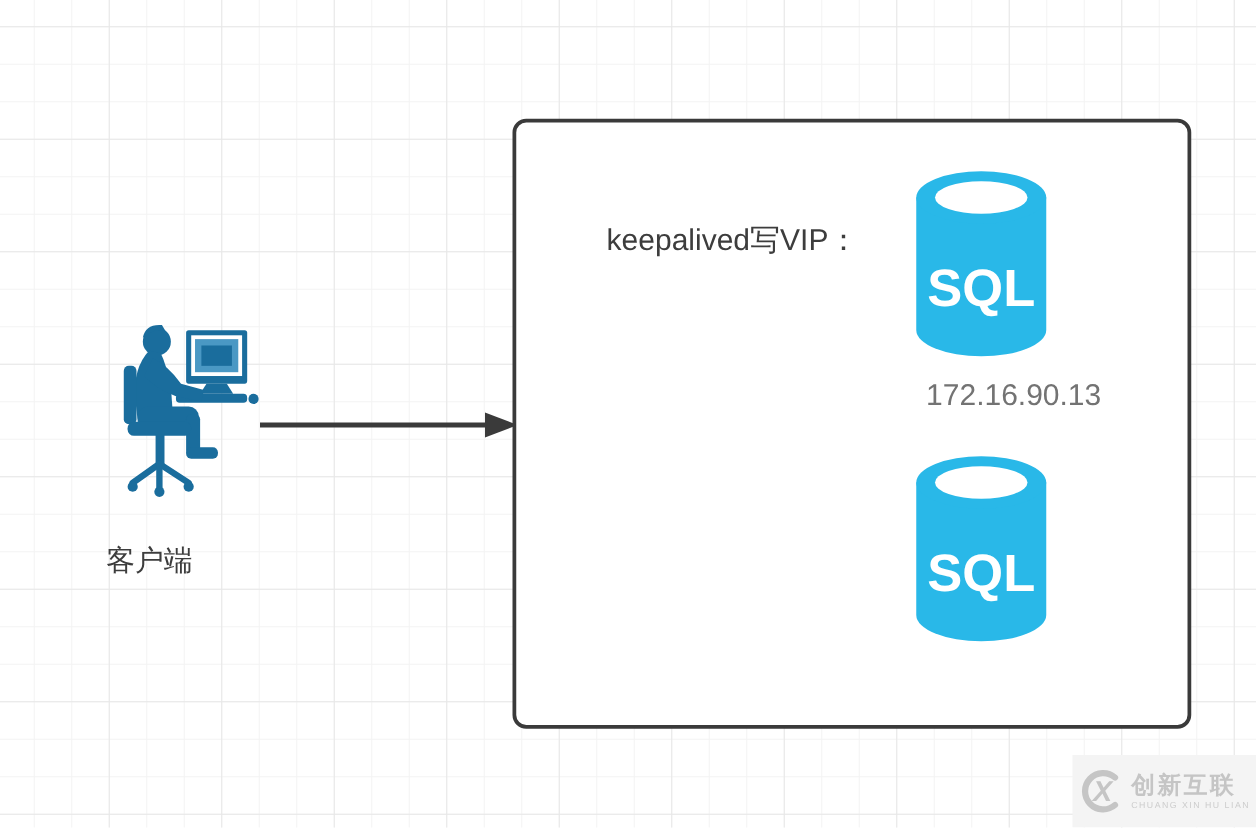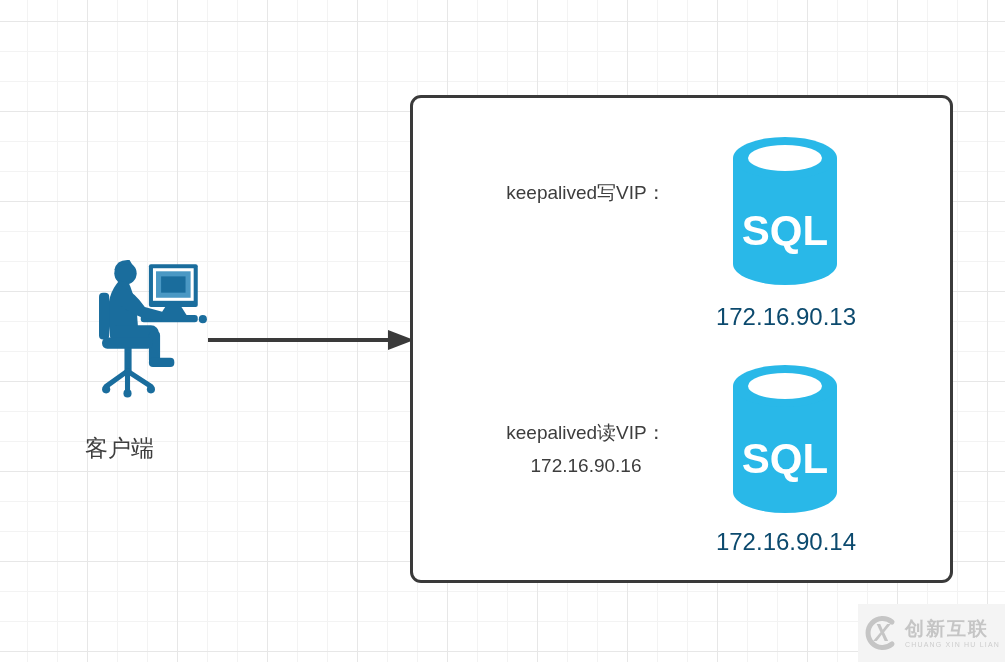--- a/index.html
+++ b/index.html
@@ -39,7 +39,7 @@
   }
   .vip-text{
     width:270px; text-align:center;
-    font-size:19px; line-height:33px; color:#3d3d3d;
+    font-size:24px; line-height:33px; color:#3d3d3d;
   }
   .vip-text-1{left:38px; top:78px;}
   .vip-text-2{left:38px; top:318px;}

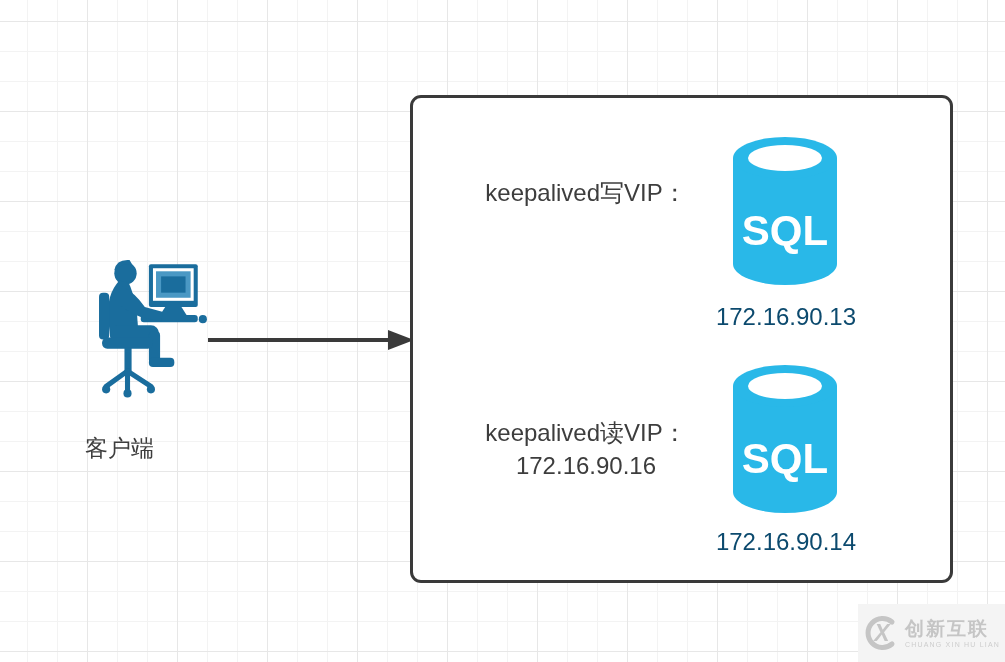--- a/index.html
+++ b/index.html
@@ -47,8 +47,8 @@
   .sql-icon-1{left:312px; top:38px;}
   .sql-icon-2{left:312px; top:266px;}
   .server-ip{
-    width:190px; text-align:center;
-    font-size:24px; color:#0c4a6e;
+    width:190px; text-align:right;
+    font-size:24px; color:#737373;
   }
   .server-ip-1{left:278px; top:205px;}
   .server-ip-2{left:278px; top:430px;}

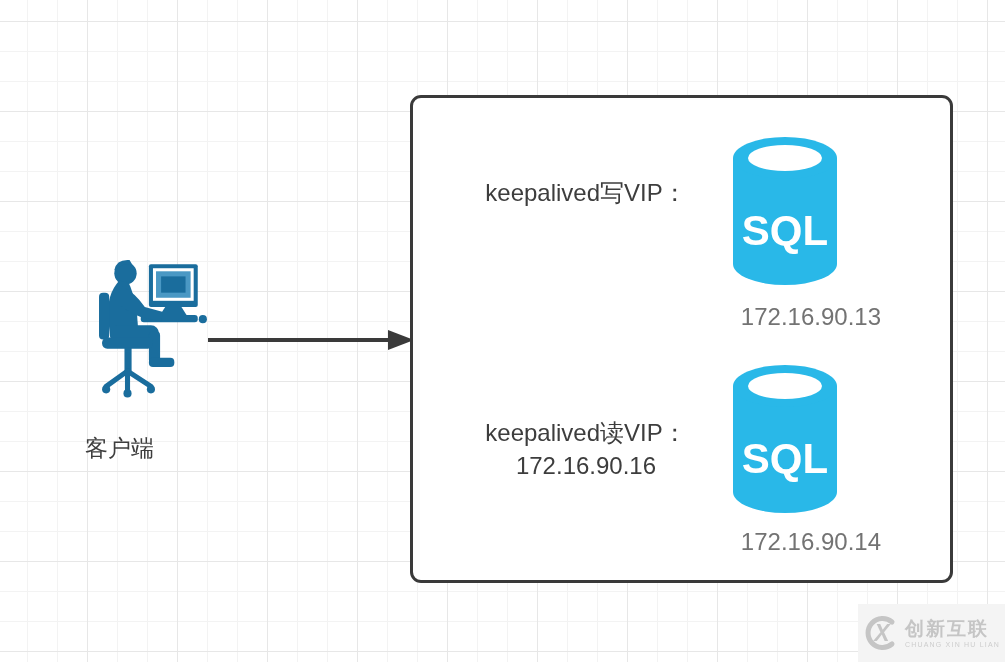--- a/index.html
+++ b/index.html
@@ -128,10 +128,6 @@
     </svg>
     <div class="abs server-ip server-ip-1">172.16.90.13</div>
 
-    <div class="abs vip-text vip-text-2">
-      <div>keepalived读VIP：</div>
-      <div>172.16.90.16</div>
-    </div>
     <svg class="abs sql-icon sql-icon-2" viewBox="0 0 120 150">
       <g fill="#29b8e8">
         <path d="M8,22 L8,128 A52,21 0 0 0 112,128 L112,22 Z"></path>

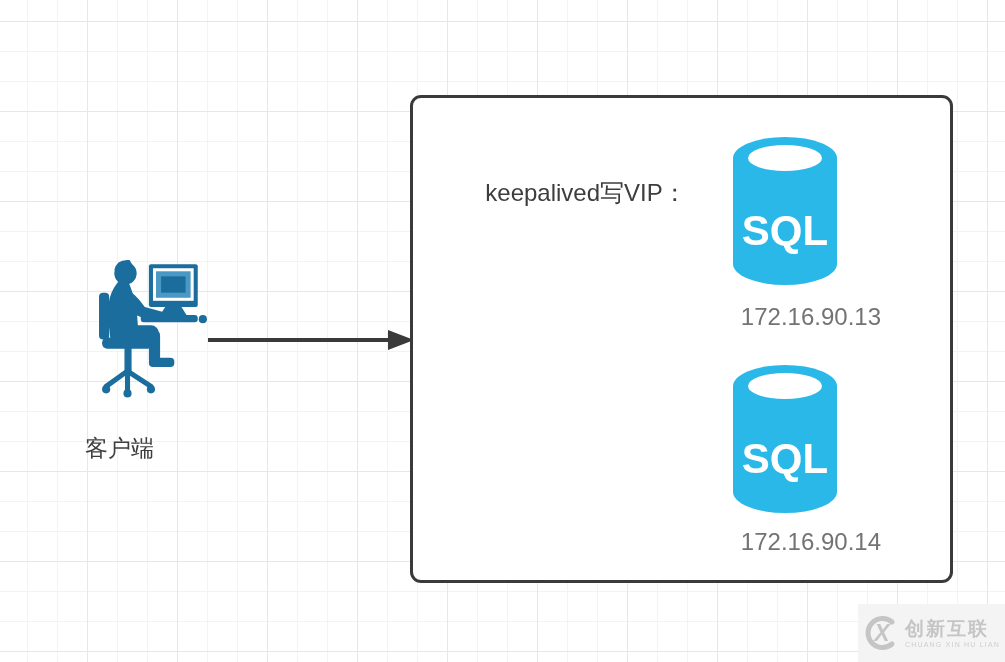--- a/index.html
+++ b/index.html
@@ -136,7 +136,6 @@
       <ellipse cx="60" cy="22" rx="37" ry="13" fill="#ffffff"></ellipse>
       <text x="60" y="109" text-anchor="middle" fill="#ffffff" font-family="Liberation Sans, sans-serif" font-size="42" font-weight="bold">SQL</text>
     </svg>
-    <div class="abs server-ip server-ip-2">172.16.90.14</div>
   </div>
 
   <div class="abs watermark">

